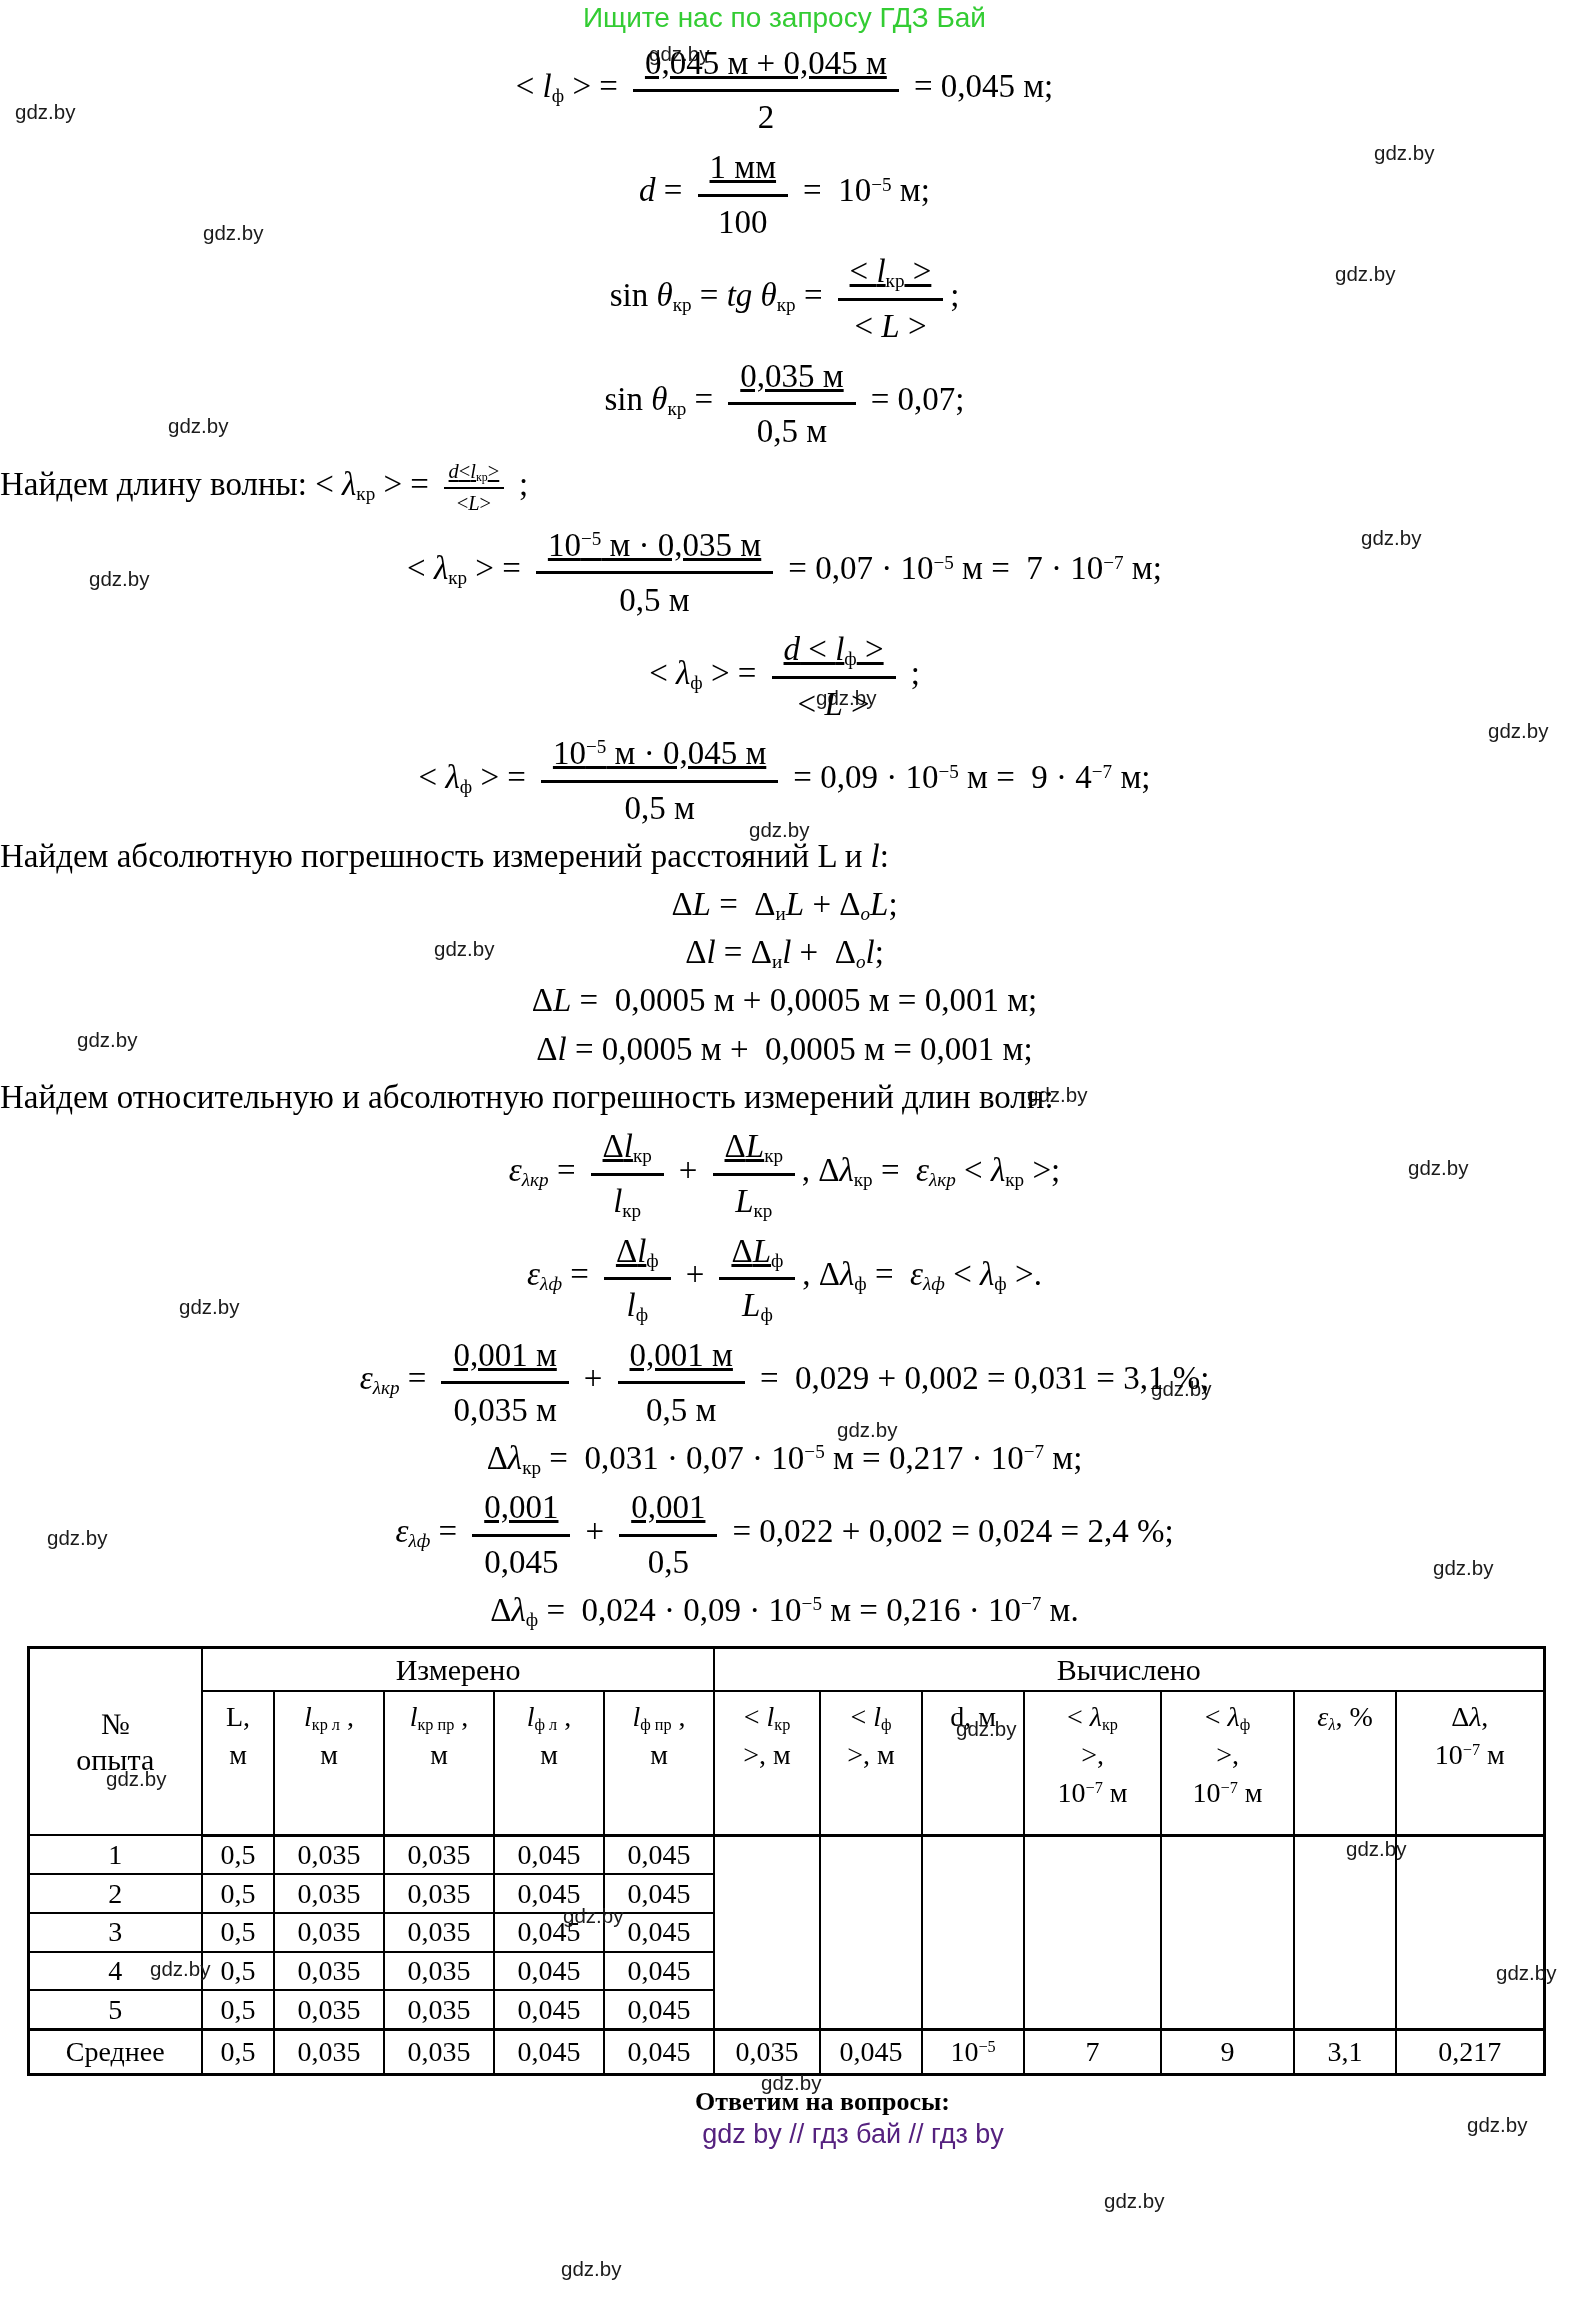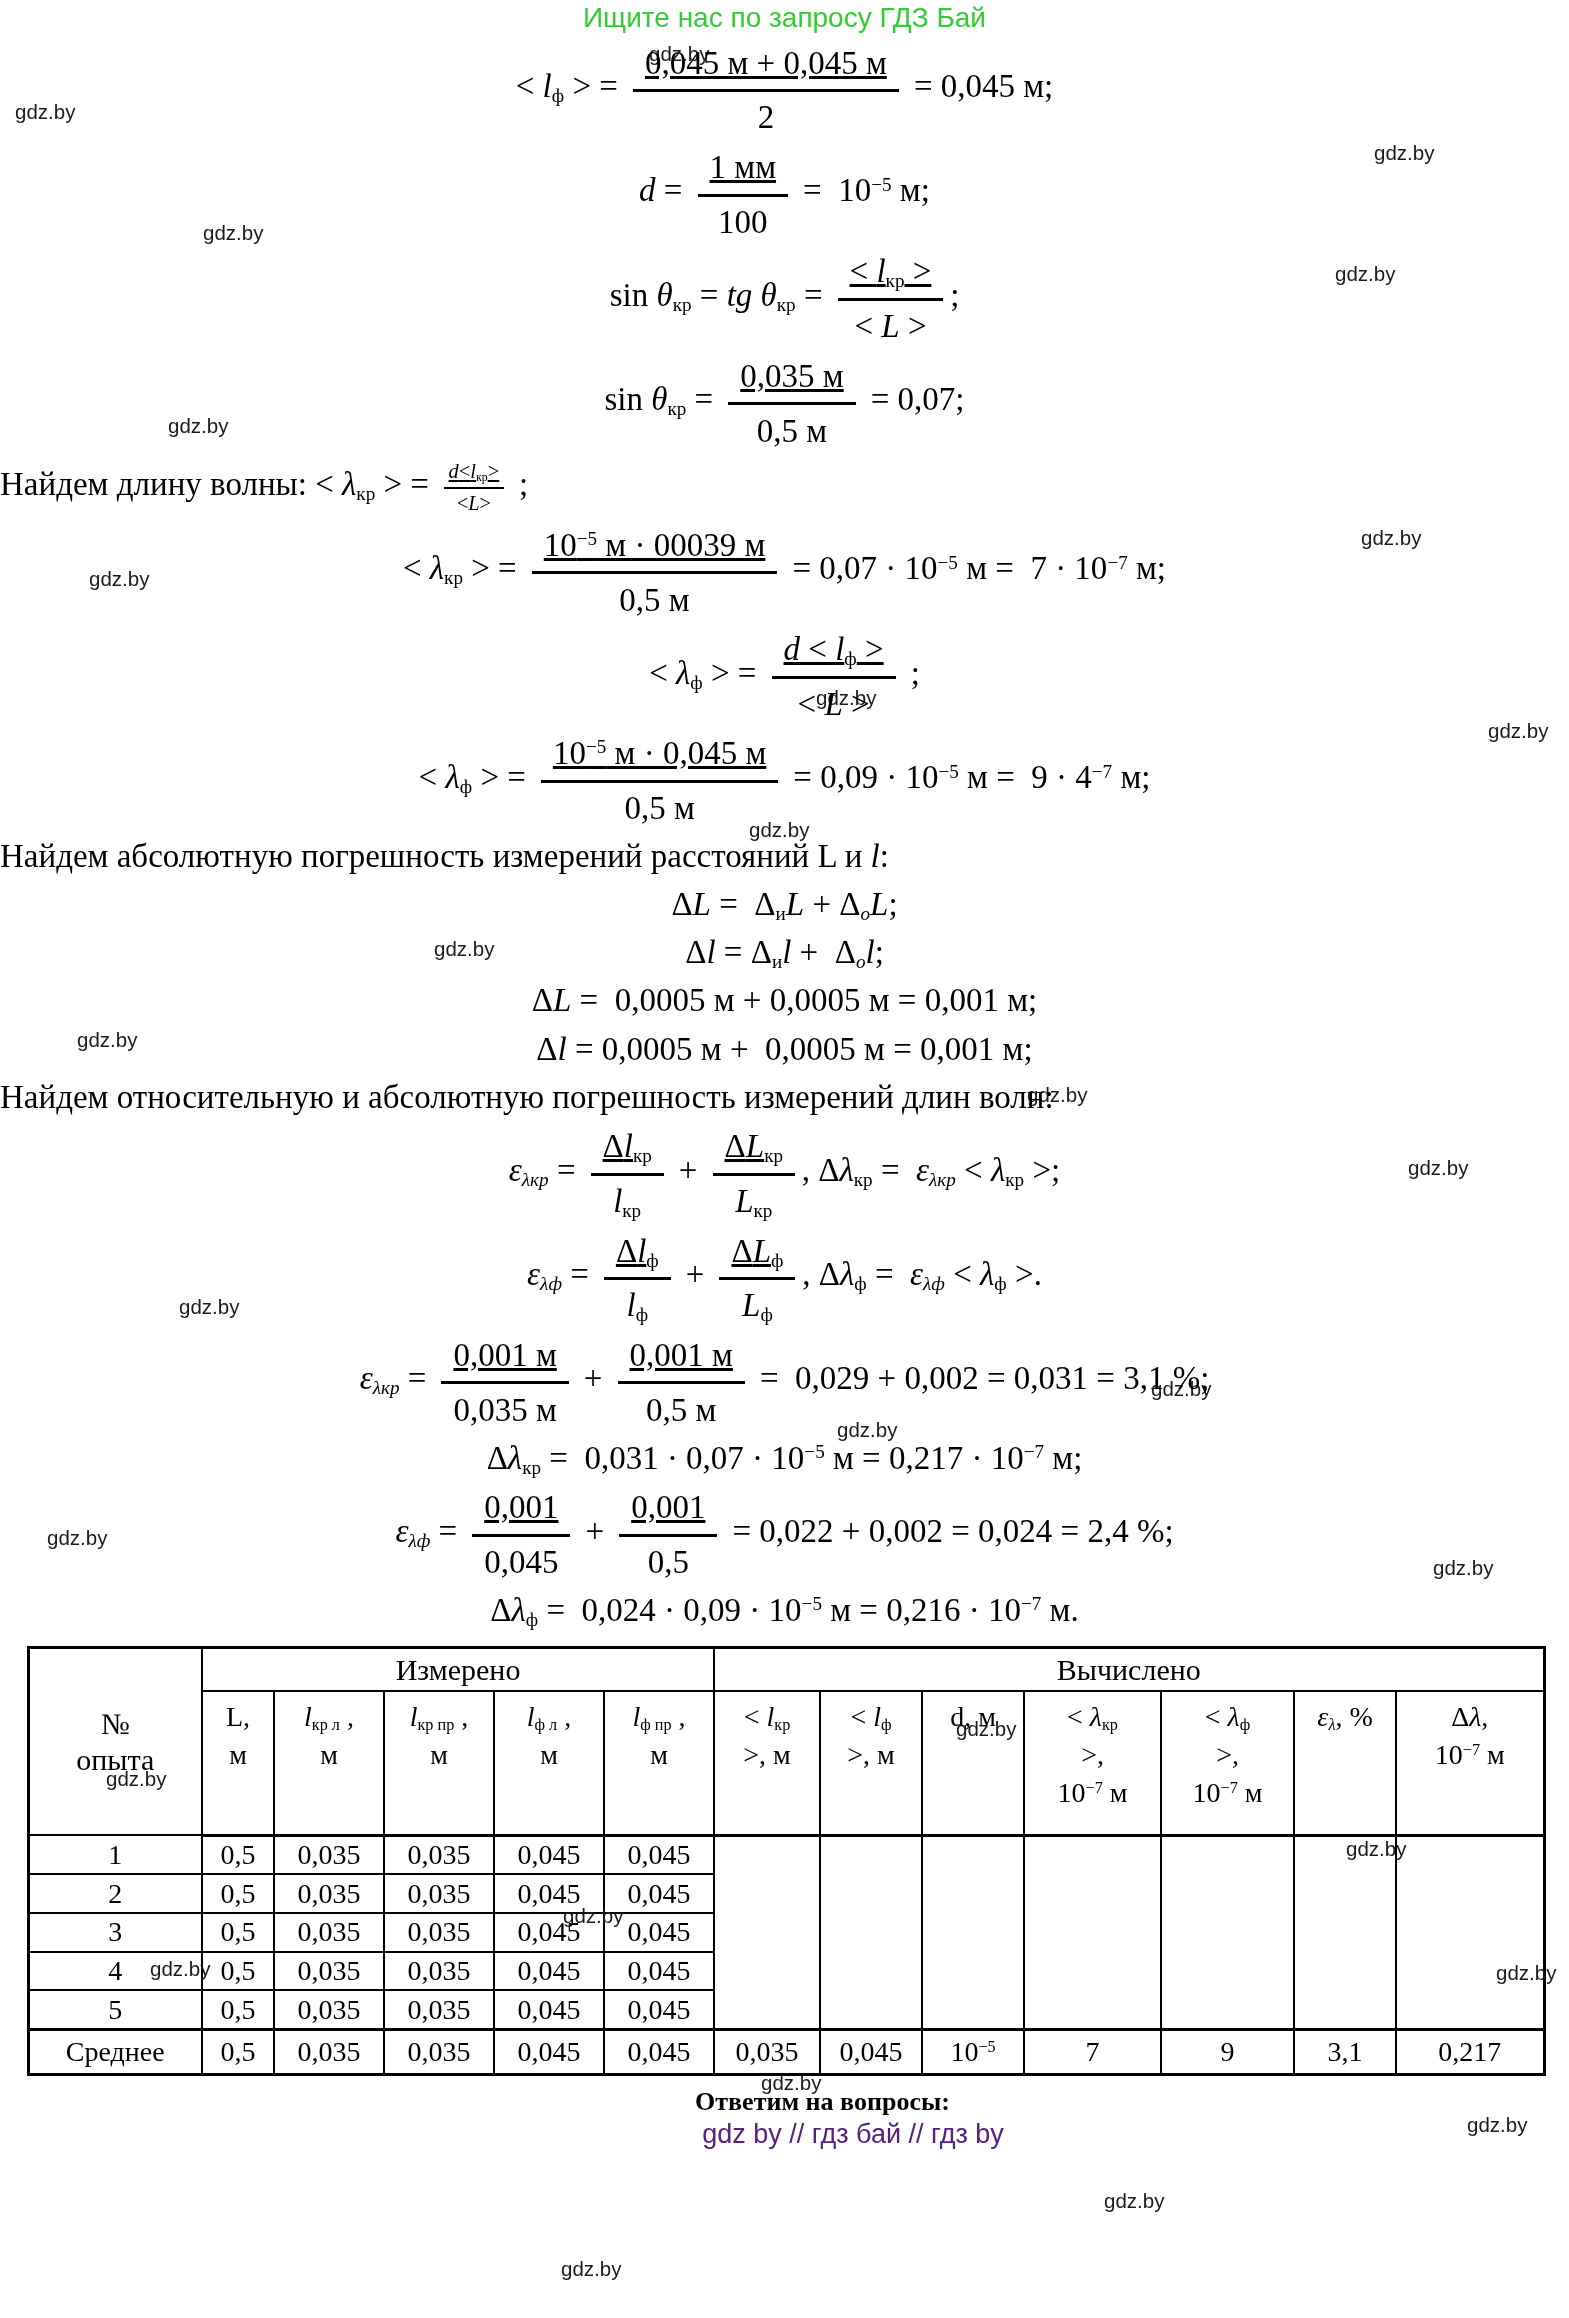--- a/index.html
+++ b/index.html
@@ -88,7 +88,7 @@
       <div class="line ac"><span>sin </span><span class="it">θ</span><sub>кр</sub><span> = </span><span class="it">tg θ</span><sub>кр</sub><span> = </span><span class="frac"><span class="num"><span>&lt; </span><span class="it">l</span><sub>кр</sub><span> &gt;</span></span><span class="den"><span>&lt; </span><span class="it">L</span><span> &gt;</span></span></span><span>;</span></div>
       <div class="line ac"><span>sin </span><span class="it">θ</span><sub>кр</sub><span> = </span><span class="frac"><span class="num"><span>0,035 м</span></span><span class="den"><span>0,5 м</span></span></span><span> = 0,07;</span></div>
       <div class="line al"><span>Найдем длину волны: &lt; </span><span class="it">λ</span><sub>кр</sub><span> &gt; = </span><span class="frac sm"><span class="num"><span class="it">d</span><span>&lt;</span><span class="it">l</span><sub>кр</sub><span>&gt;</span></span><span class="den"><span>&lt;</span><span class="it">L</span><span>&gt;</span></span></span><span> ;</span></div>
-      <div class="line ac"><span>&lt; </span><span class="it">λ</span><sub>кр</sub><span> &gt; = </span><span class="frac"><span class="num"><span>10</span><sup>−5</sup><span> м · 00039 м</span></span><span class="den"><span>0,5 м</span></span></span><span> = 0,07 · 10</span><sup>−5</sup><span> м =  7 · 10</span><sup>−7</sup><span> м;</span></div>
+      <div class="line ac"><span>&lt; </span><span class="it">λ</span><sub>кр</sub><span> &gt; = </span><span class="frac"><span class="num"><span>10</span><sup>−5</sup><span> м · 0,035 м</span></span><span class="den"><span>0,5 м</span></span></span><span> = 0,07 · 10</span><sup>−5</sup><span> м =  7 · 10</span><sup>−7</sup><span> м;</span></div>
       <div class="line ac"><span>&lt; </span><span class="it">λ</span><sub>ф</sub><span> &gt; = </span><span class="frac"><span class="num"><span class="it">d</span><span> &lt; </span><span class="it">l</span><sub>ф</sub><span> &gt;</span></span><span class="den"><span>&lt; </span><span class="it">L</span><span> &gt;</span></span></span><span> ;</span></div>
       <div class="line ac"><span>&lt; </span><span class="it">λ</span><sub>ф</sub><span> &gt; = </span><span class="frac"><span class="num"><span>10</span><sup>−5</sup><span> м · 0,045 м</span></span><span class="den"><span>0,5 м</span></span></span><span> = 0,09 · 10</span><sup>−5</sup><span> м =  9 · 4</span><sup>−7</sup><span> м;</span></div>
       <div class="line al"><span>Найдем абсолютную погрешность измерений расстояний L и </span><span class="it">l</span><span>:</span></div>

